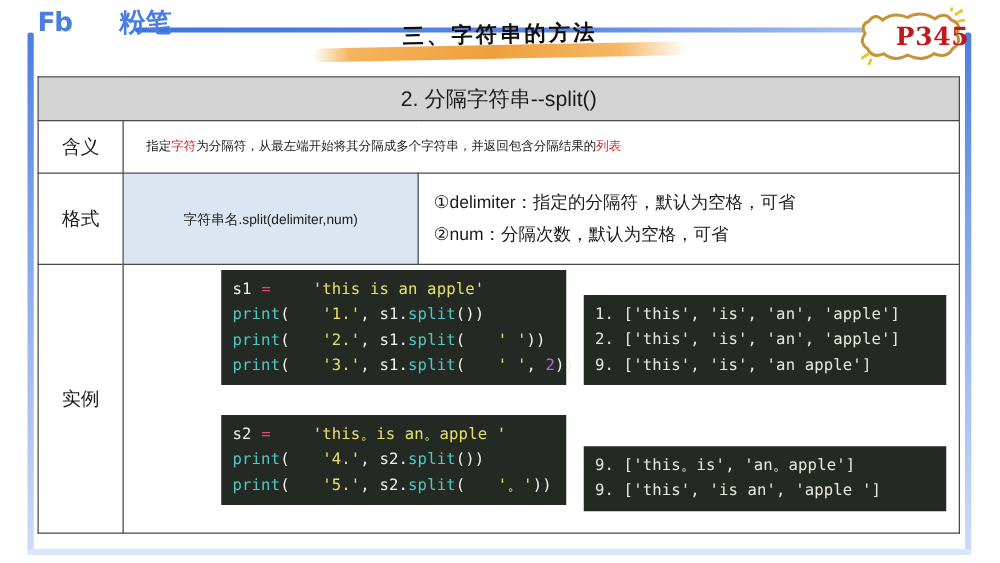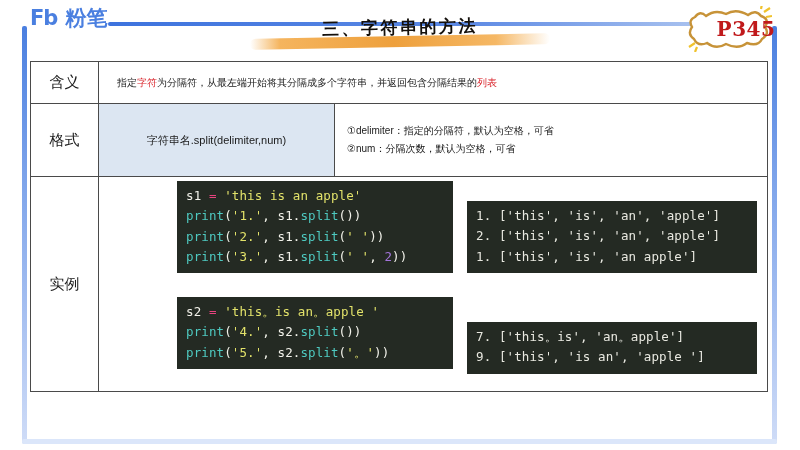--- a/index.html
+++ b/index.html
@@ -39,7 +39,7 @@
   
   .logo{
     position:absolute;left:30px;top:8px;
-    display:flex;align-items:center;gap:7px;
+    display:flex;align-items:center;gap:20px;
     color:#4a7fe0;
   }
   .logo-mark{

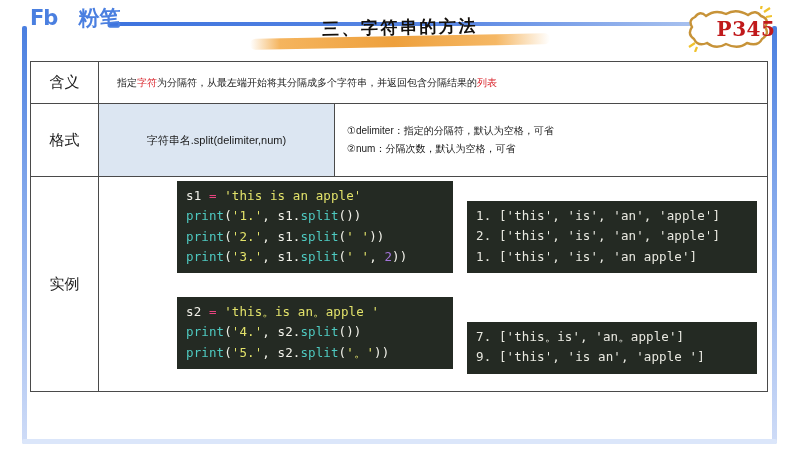--- a/index.html
+++ b/index.html
@@ -51,7 +51,7 @@
   .logo-text{
     font-family:"DejaVu Sans","Liberation Sans",sans-serif;
     font-size:21px;font-weight:bold;color:#4a7fe0;line-height:1;
-    margin-left:1px;
+    margin-left:18px;
   }
 
   

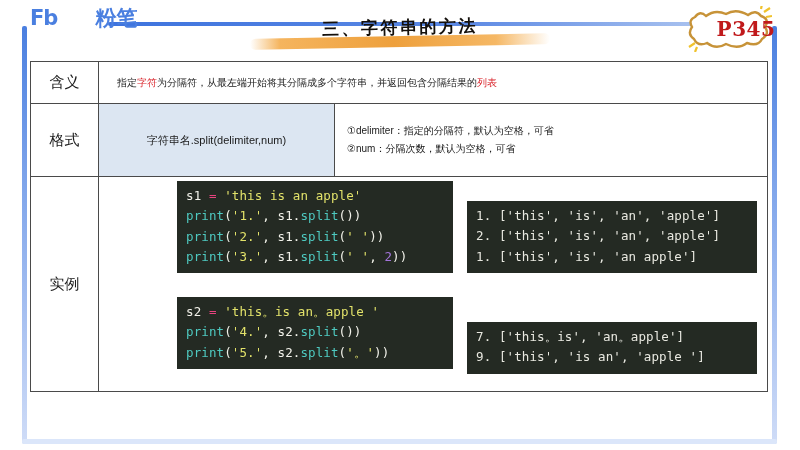--- a/index.html
+++ b/index.html
@@ -196,6 +196,9 @@
       </colgroup>
 
     <tbody>
+        <tr class="row-title">
+      <td colspan="3">2. 分隔字符串--split()</td>
+    </tr>
 
     <tr class="row-meaning">
       <td class="col-label">含义</td>

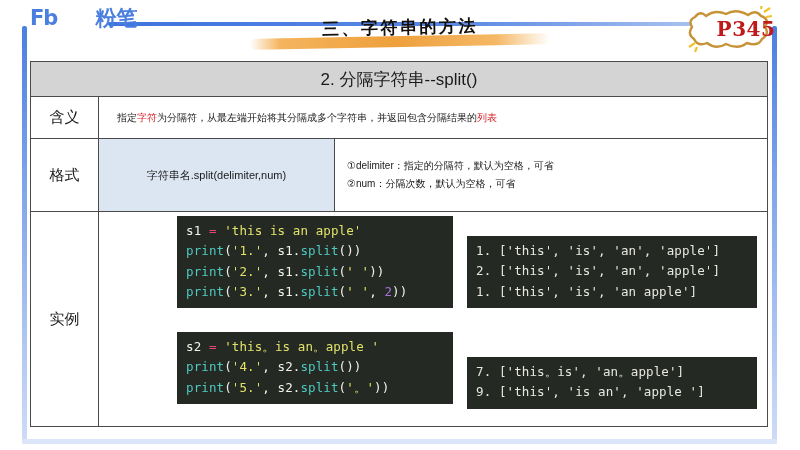--- a/index.html
+++ b/index.html
@@ -126,7 +126,7 @@
   }
   .fmt-notes{
     padding:5px 0 5px 12px;
-    font-size:10px;color:#1a1a1a;line-height:1.85;
+    font-size:14px;color:#1a1a1a;line-height:1.85;
   }
 
   .row-example td{height:214px;}

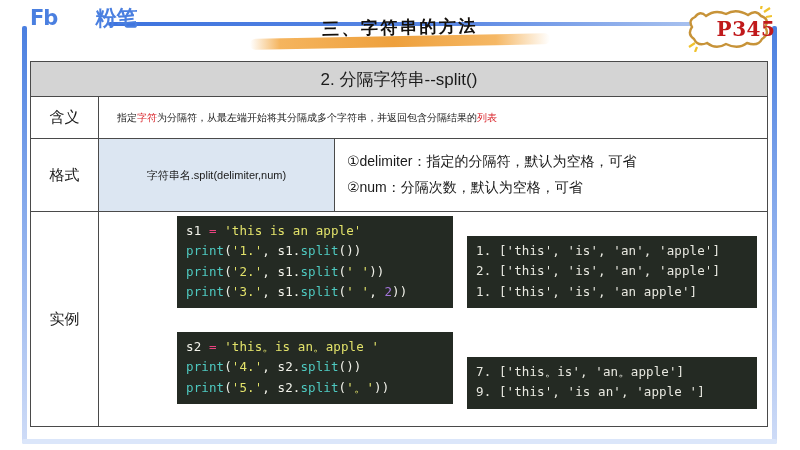--- a/index.html
+++ b/index.html
@@ -147,7 +147,7 @@
     letter-spacing:.1px;
   }
   .c-kw{color:#e8437f;}      
-  .c-str{color:#e2e26a;}     
+  .c-str{color:#e2e26a;margin-left:26px;}     
   .c-fn{color:#4ec9c0;}      
   .c-num{color:#a374db;}     
   .c-pl{color:#f2f2ea;}      

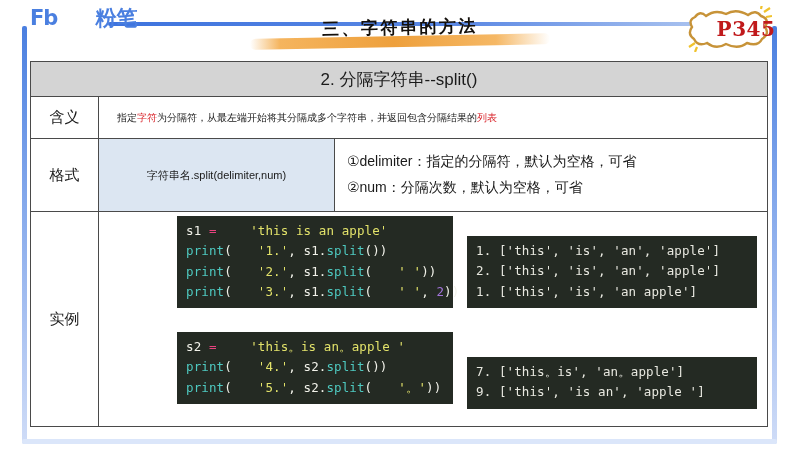--- a/index.html
+++ b/index.html
@@ -230,7 +230,7 @@
 
           <div class="code" id="out1"><span>1. ['this', 'is', 'an', 'apple']</span>
 <span>2. ['this', 'is', 'an', 'apple']</span>
-<span>1. ['this', 'is', 'an apple']</span></div>
+<span>9. ['this', 'is', 'an apple']</span></div>
 
           <div class="code" id="code2"><span class="c-pl">s2</span> <span class="c-kw">=</span> <span class="c-str">'this。is an。apple '</span>
 <span class="c-fn">print</span><span class="c-pl">(</span><span class="c-str">'4.'</span><span class="c-pl">, </span><span class="c-pl">s2</span><span class="c-pl">.</span><span class="c-fn">split</span><span class="c-pl">())</span>

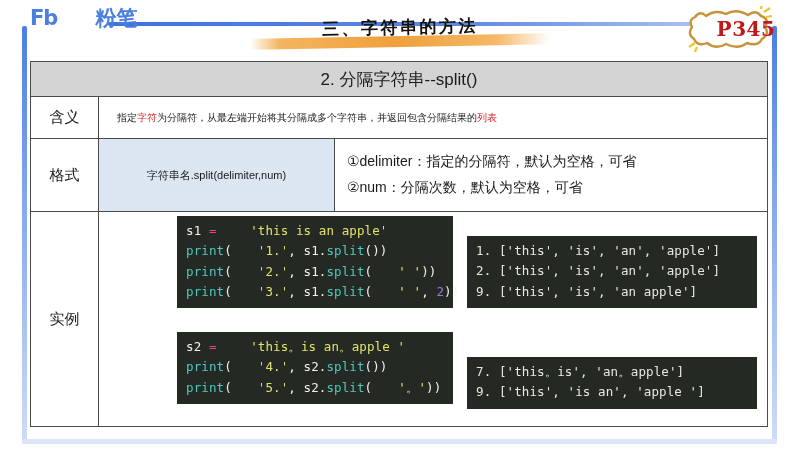--- a/index.html
+++ b/index.html
@@ -236,7 +236,7 @@
 <span class="c-fn">print</span><span class="c-pl">(</span><span class="c-str">'4.'</span><span class="c-pl">, </span><span class="c-pl">s2</span><span class="c-pl">.</span><span class="c-fn">split</span><span class="c-pl">())</span>
 <span class="c-fn">print</span><span class="c-pl">(</span><span class="c-str">'5.'</span><span class="c-pl">, </span><span class="c-pl">s2</span><span class="c-pl">.</span><span class="c-fn">split</span><span class="c-pl">(</span><span class="c-str">'。'</span><span class="c-pl">))</span></div>
 
-          <div class="code" id="out2"><span>7. ['this。is', 'an。apple']</span>
+          <div class="code" id="out2"><span>9. ['this。is', 'an。apple']</span>
 <span>9. ['this', 'is an', 'apple ']</span></div>
 
         </div>

